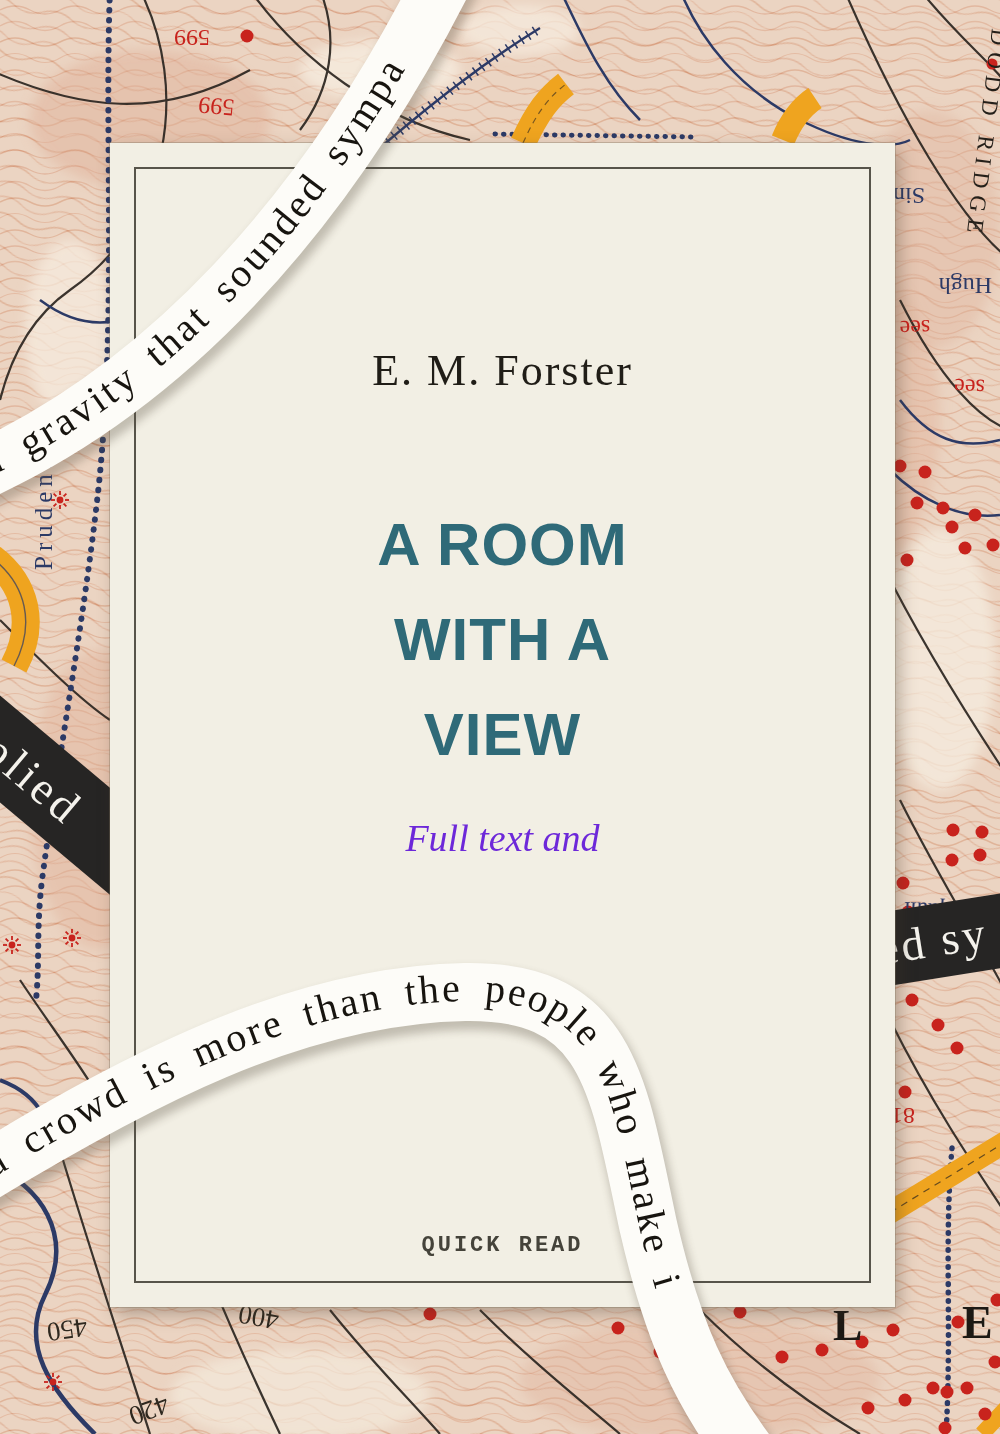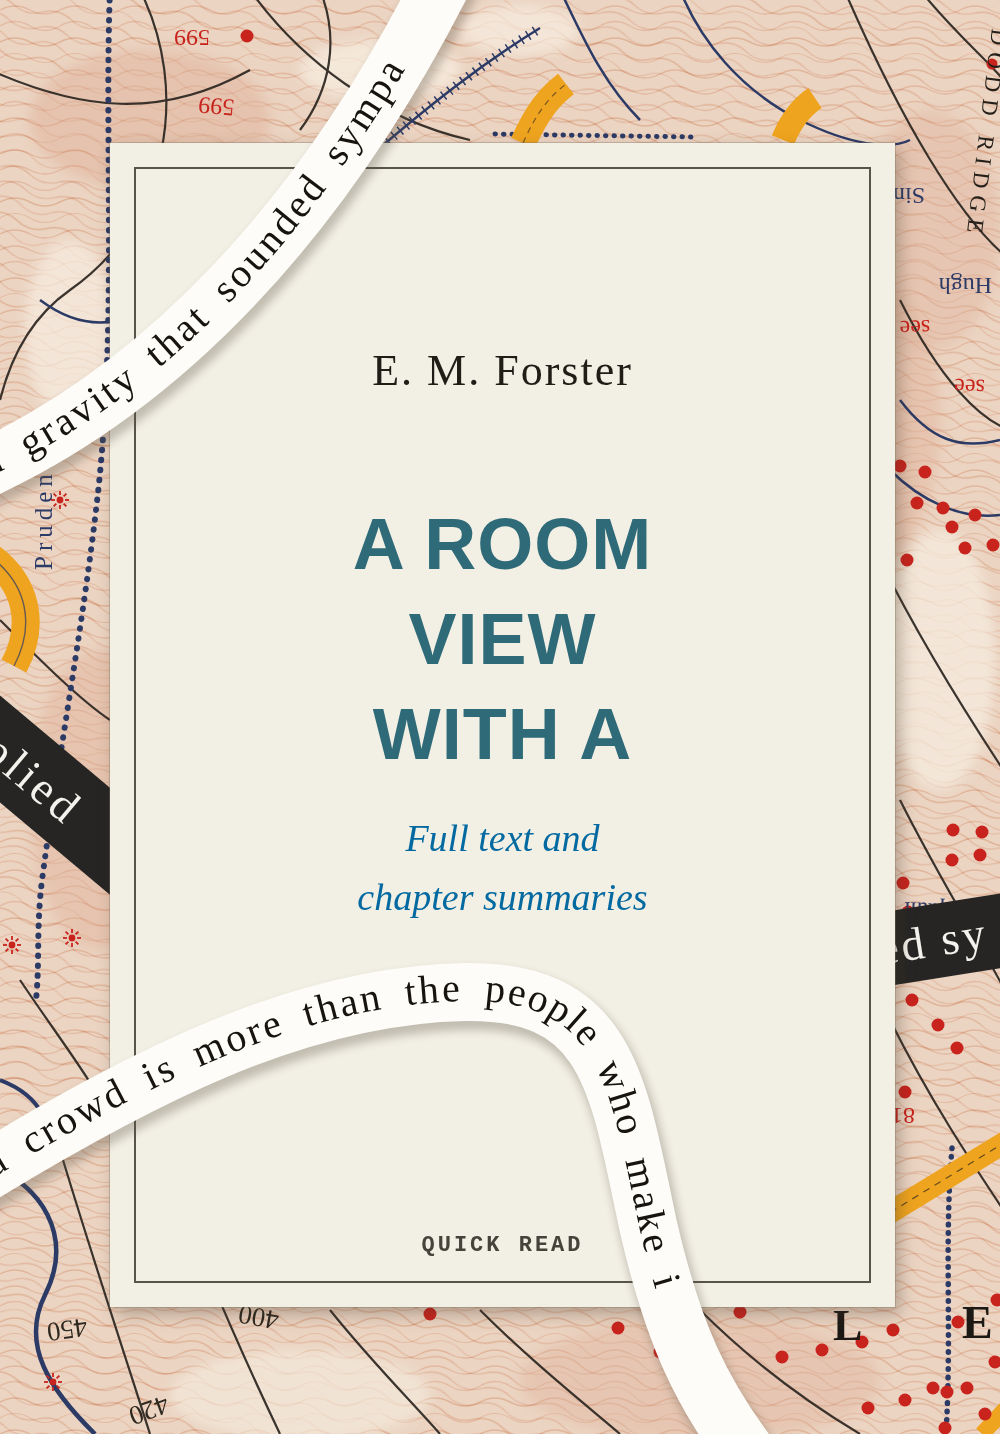--- a/index.html
+++ b/index.html
@@ -16,7 +16,7 @@
           font-size:44px;letter-spacing:2px;color:#201d17;}
   .title{position:absolute;top:328px;left:0;width:100%;text-align:center;
          font-family:"Liberation Sans",sans-serif;font-weight:bold;
-         font-size:72px;line-height:95px;color:#2f6a78;letter-spacing:1px;}
+         font-size:60px;line-height:95px;color:#2f6a78;letter-spacing:1px;}
   .subtitle{position:absolute;top:640px;left:0;width:100%;text-align:center;
             font-style:italic;font-size:38px;line-height:59px;color:#0369a1;}
   .badge{position:absolute;top:1064px;left:0;width:100%;text-align:center;

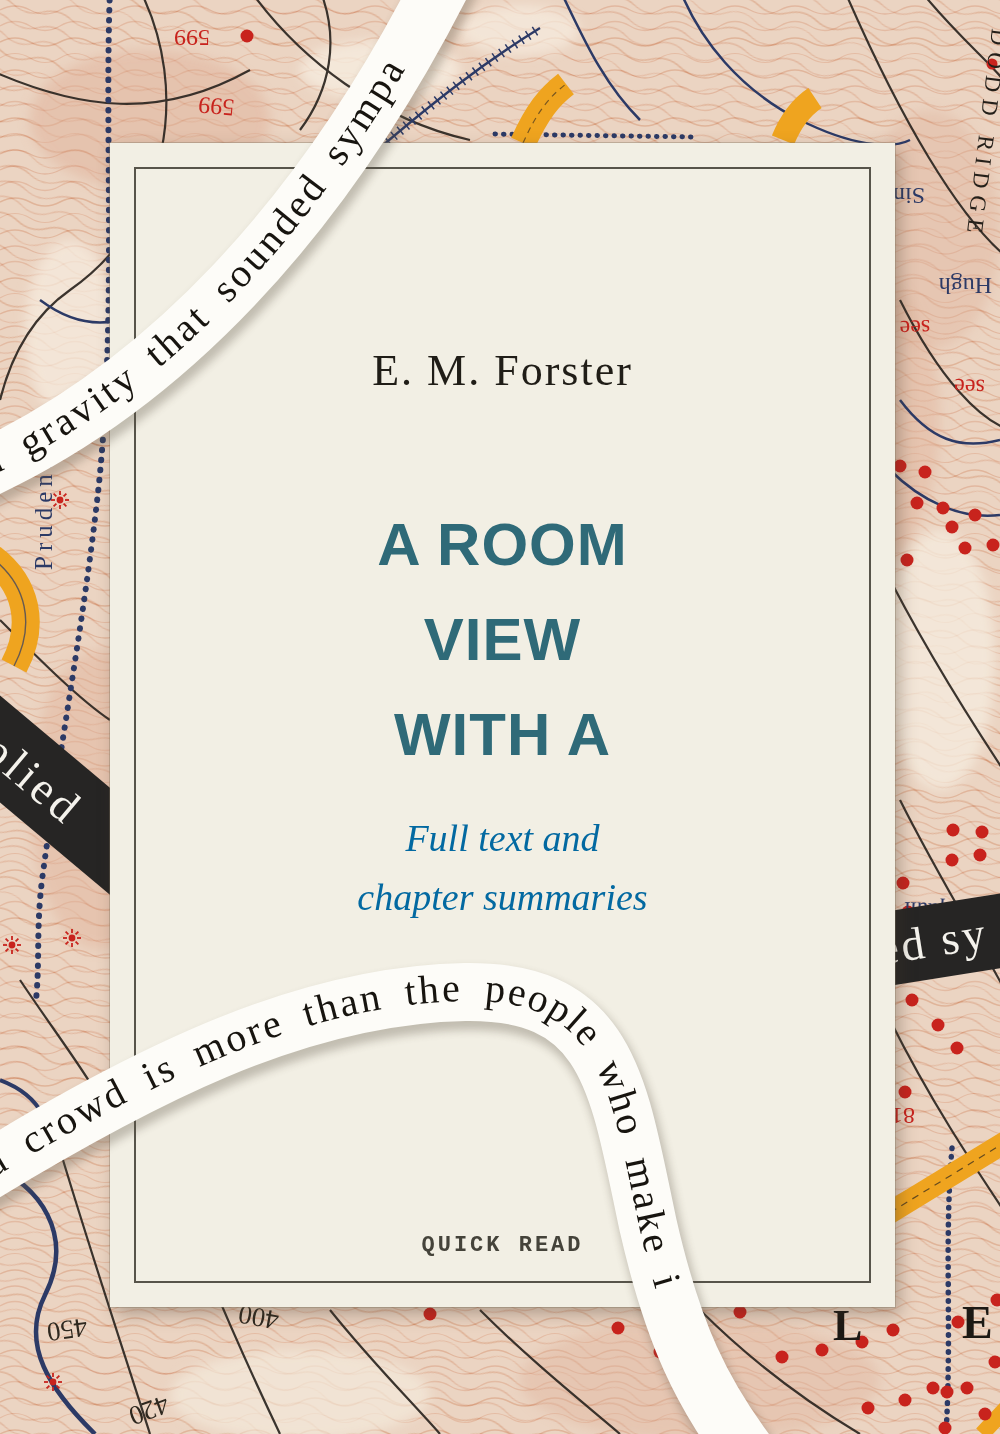--- a/index.html
+++ b/index.html
@@ -205,8 +205,8 @@
       <div class="author">E. M. Forster</div>
       <div class="title">
         <div>A ROOM</div>
+        <div>WITH A</div>
         <div>VIEW</div>
-        <div>WITH A</div>
       </div>
       <div class="subtitle">
         <div>Full text and</div>

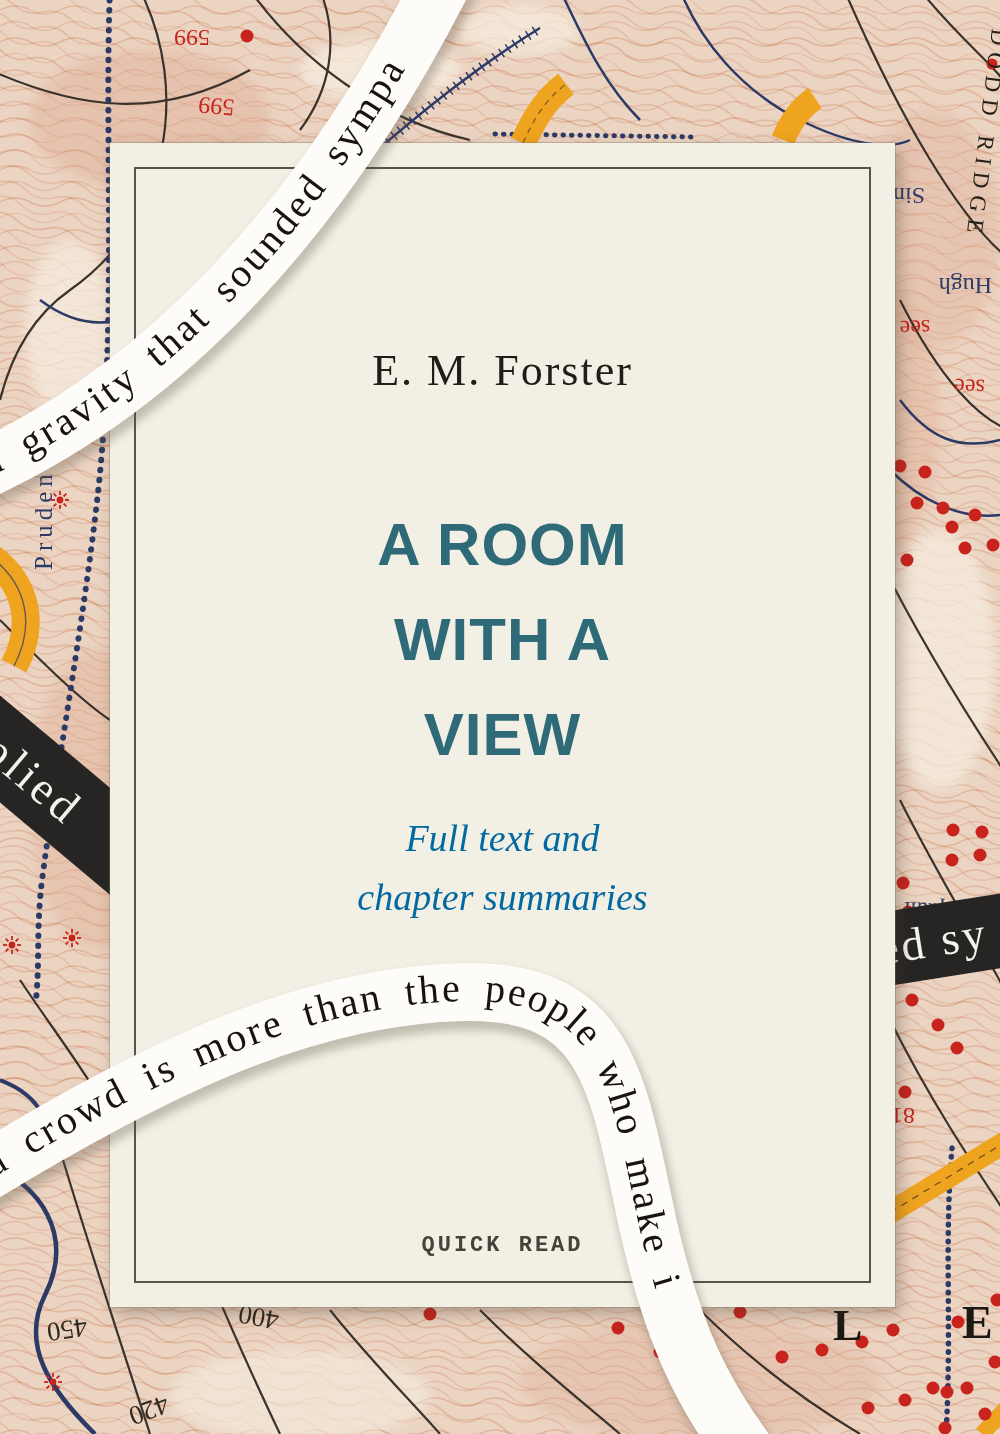--- a/index.html
+++ b/index.html
@@ -18,7 +18,7 @@
          font-family:"Liberation Sans",sans-serif;font-weight:bold;
          font-size:60px;line-height:95px;color:#2f6a78;letter-spacing:1px;}
   .subtitle{position:absolute;top:640px;left:0;width:100%;text-align:center;
-            font-style:italic;font-size:38px;line-height:59px;color:#0369a1;}
+            font-style:italic;font-size:38px;line-height:59px;color:#6d28d9;}
   .badge{position:absolute;top:1064px;left:0;width:100%;text-align:center;
          font-weight:bold;font-size:22px;letter-spacing:3px;color:#45433a;font-family:Liberation Mono, monospace;}
   #ribbons text{font-family:"Liberation Serif",serif;}

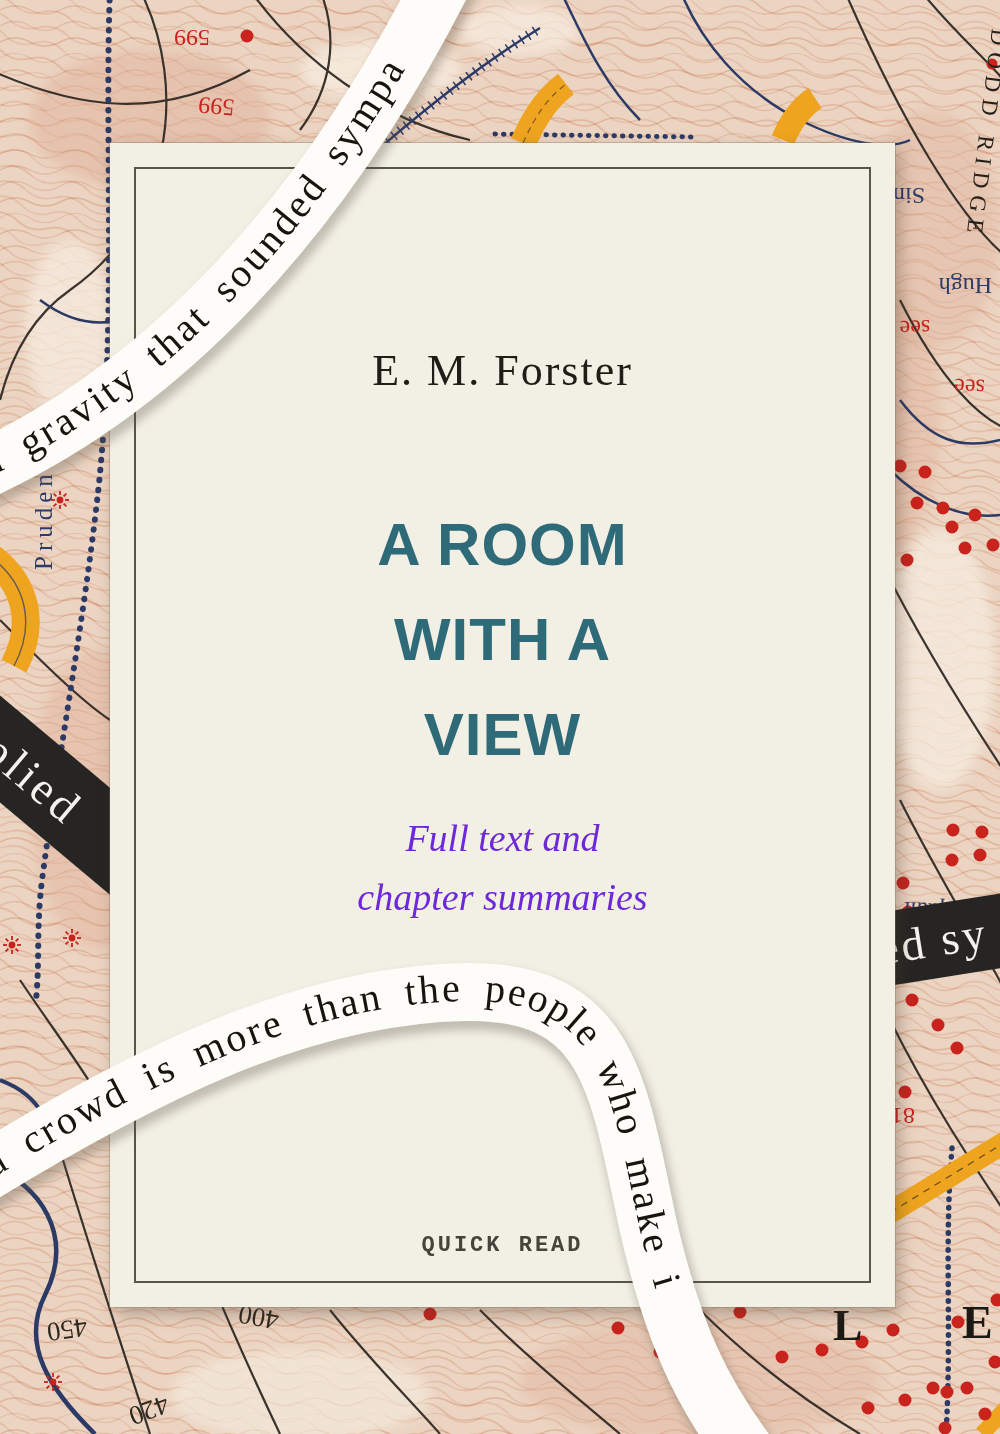--- a/index.html
+++ b/index.html
@@ -210,7 +210,6 @@
       </div>
       <div class="subtitle">
         <div>Full text and</div>
-        <div>chapter summaries</div>
       </div>
       <div class="badge">QUICK READ</div>
     </div>

